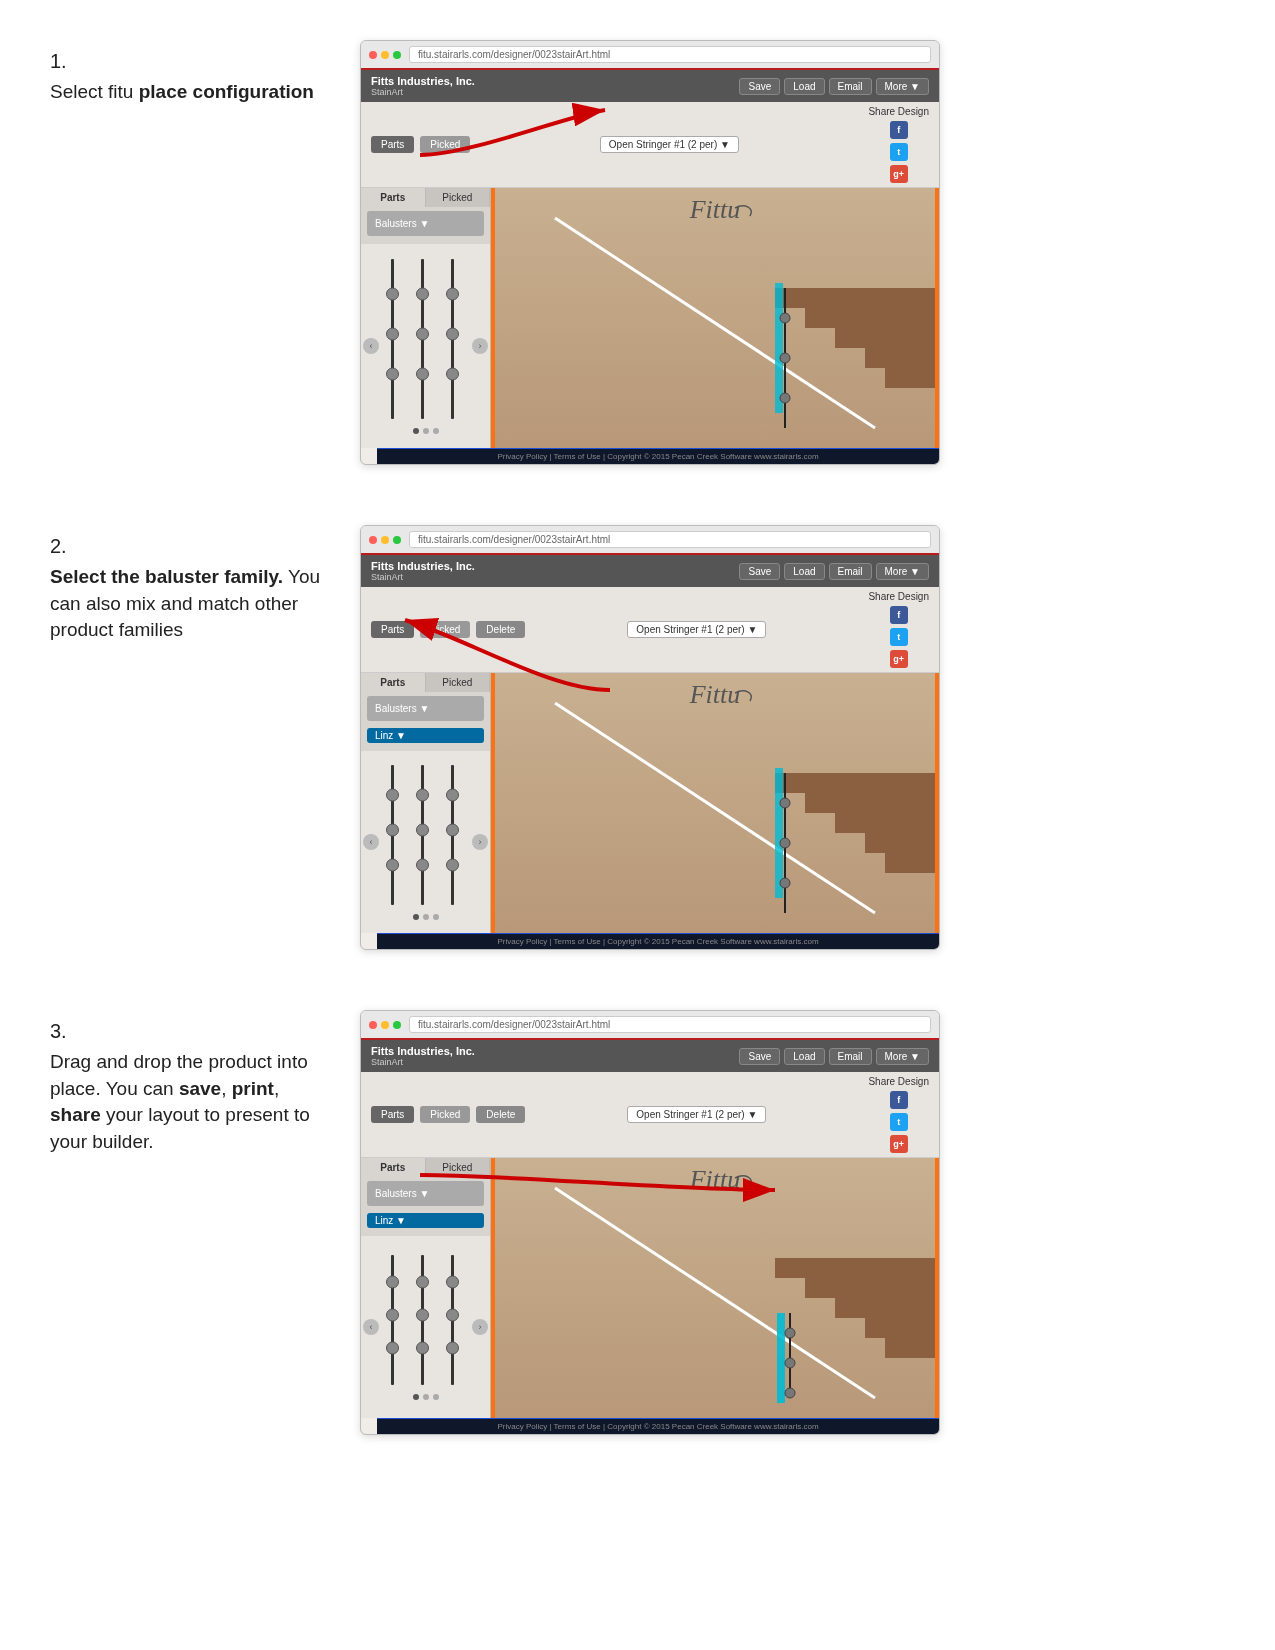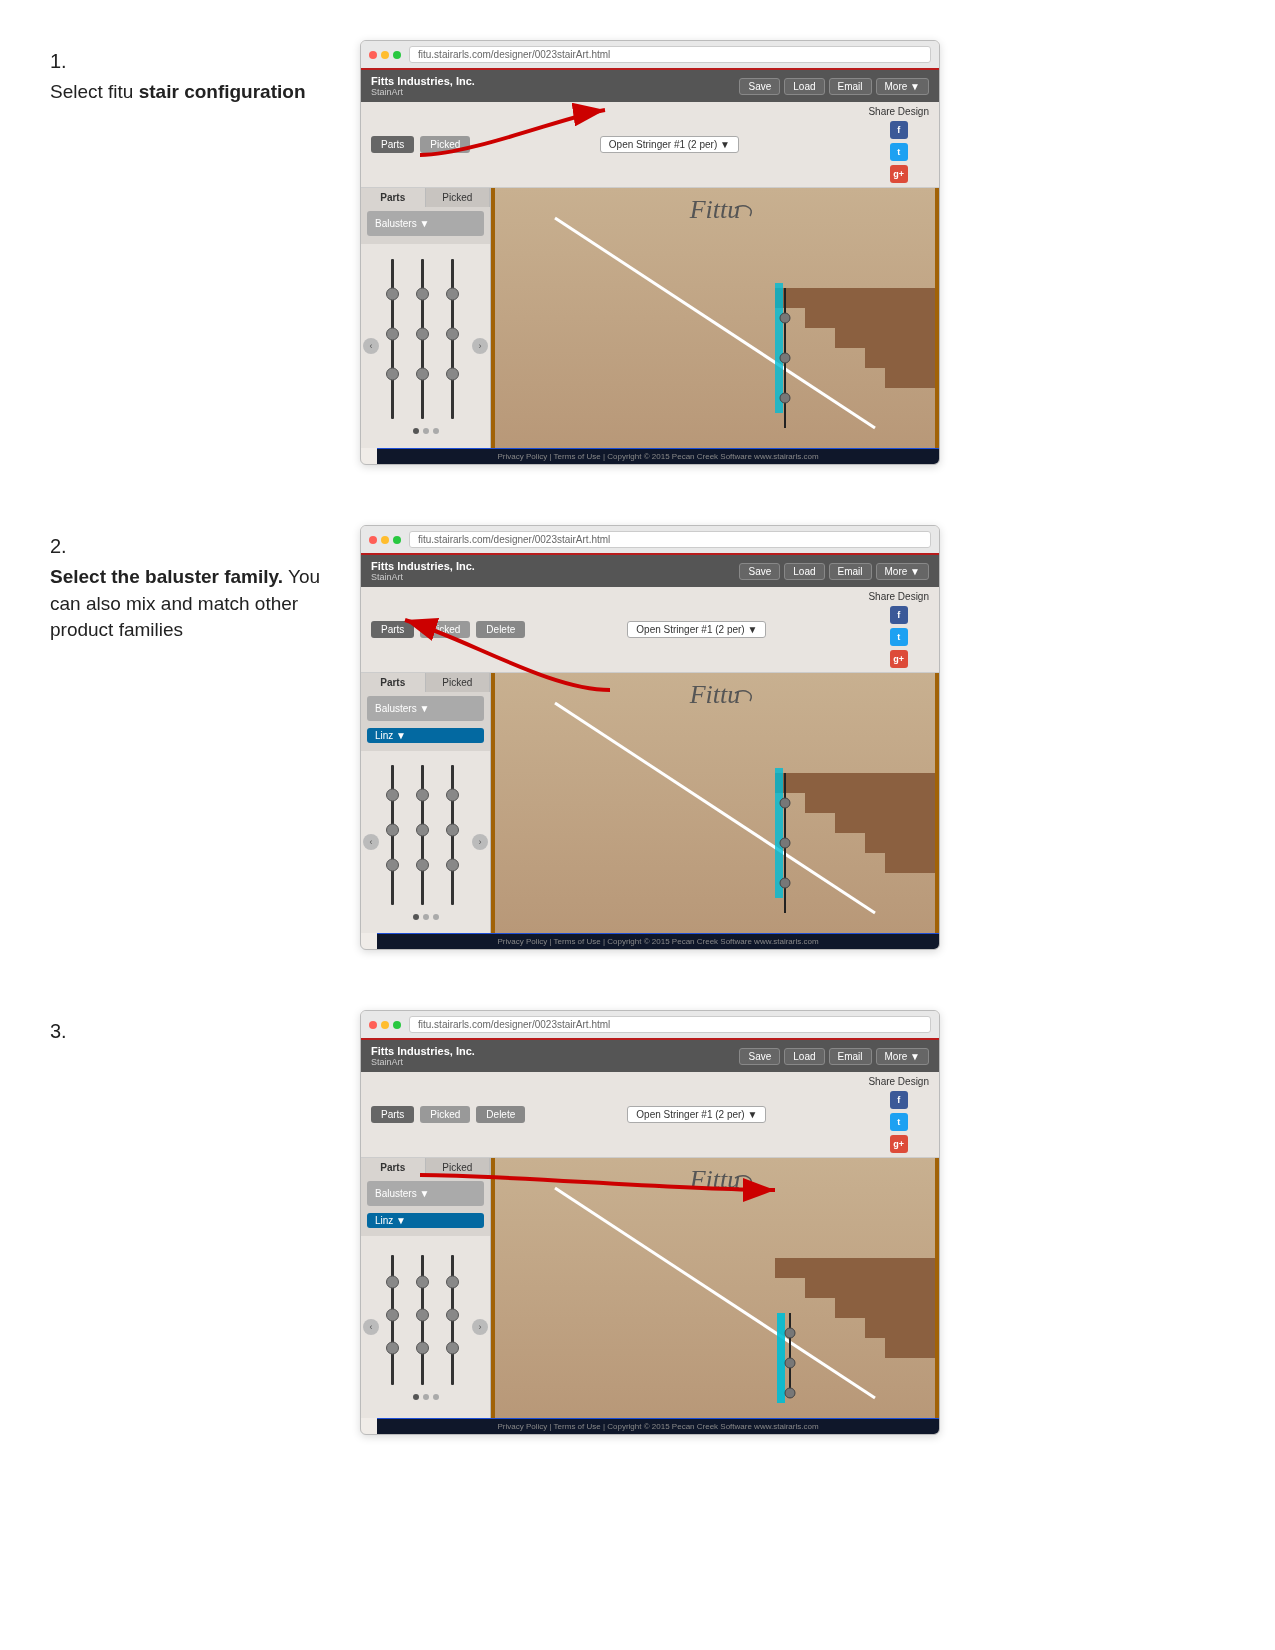--- a/index.html
+++ b/index.html
@@ -333,7 +333,7 @@
     <div class="step-number">1.</div>
     <div class="step-title">
       <span>Select fitu</span>
-      <strong>stair configuration</strong>
+      <strong>place configuration</strong>
     </div>
   </div>
 

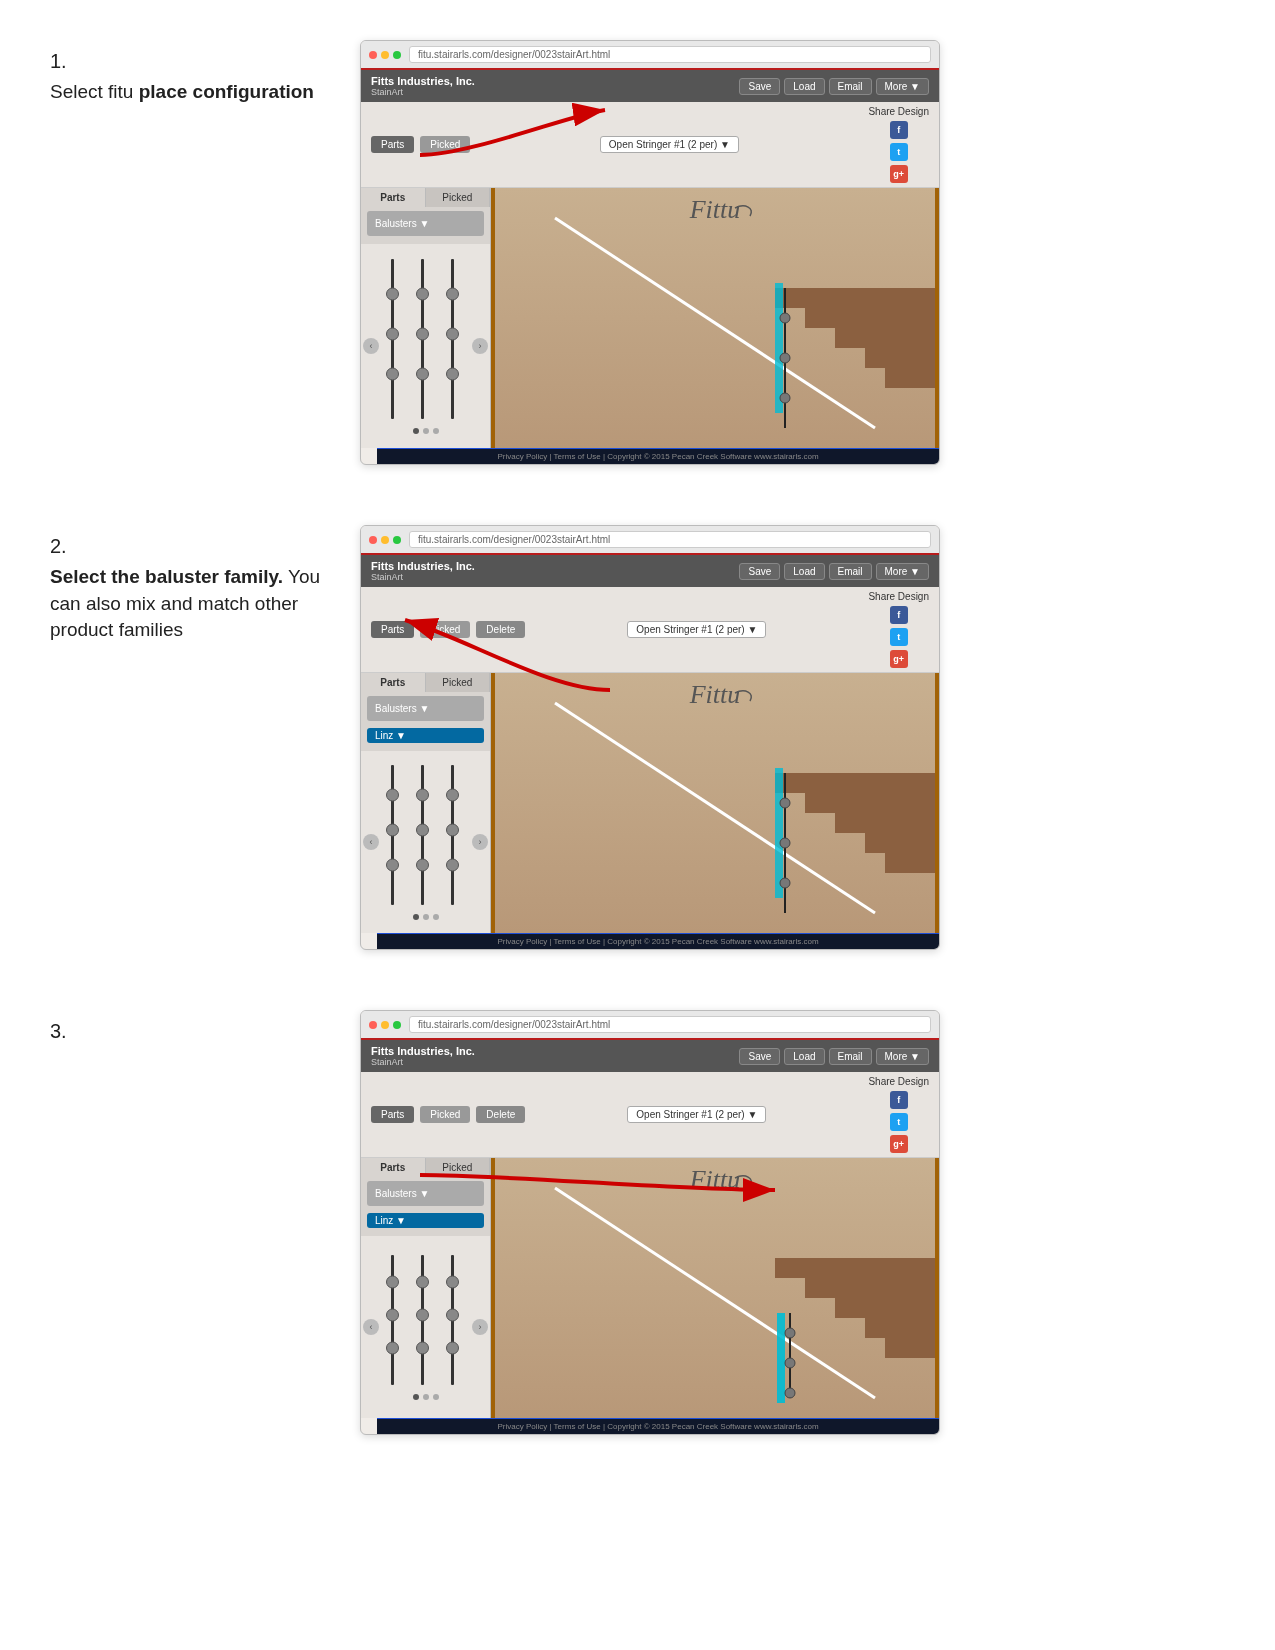--- a/index.html
+++ b/index.html
@@ -299,7 +299,7 @@
     
     .right-preview {
       flex: 1;
-      background: #a16207;
+      background: #f97316;
       position: relative;
       overflow: hidden;
     }

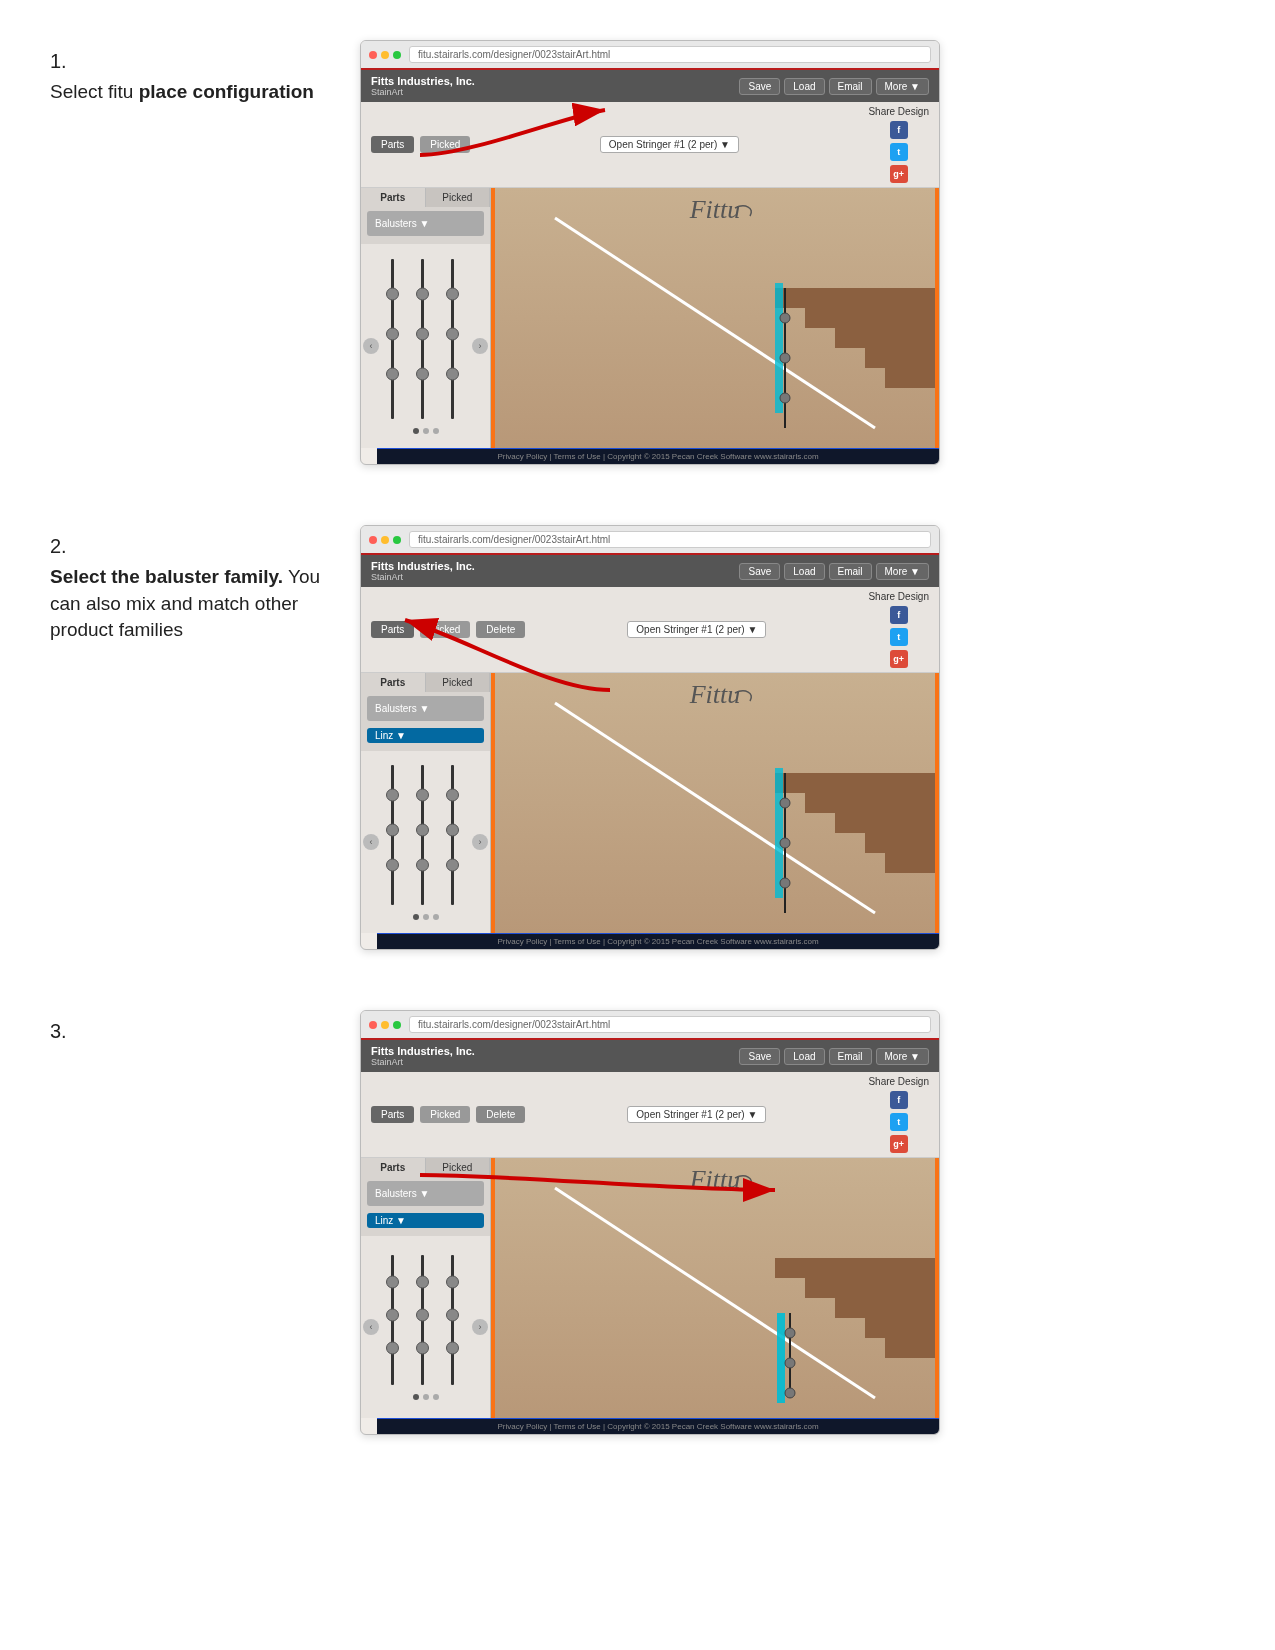--- a/index.html
+++ b/index.html
@@ -590,6 +590,9 @@
 <div class="instruction-block">
   <div class="text-area">
     <div class="step-number">3.</div>
+    <div class="step-title">
+      <span>Drag and drop the product into place. You can </span><strong>save</strong><span>, </span><strong>print</strong><span>, </span><strong>share</strong><span> your layout to present to your builder.</span>
+    </div>
   </div>
 
   <div class="screenshot-area">

